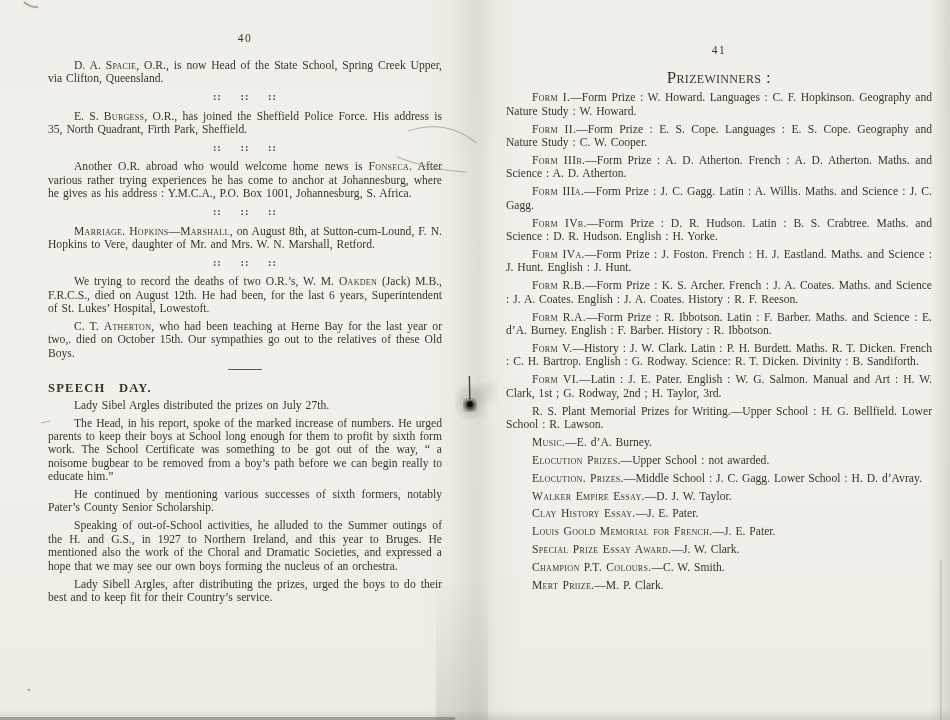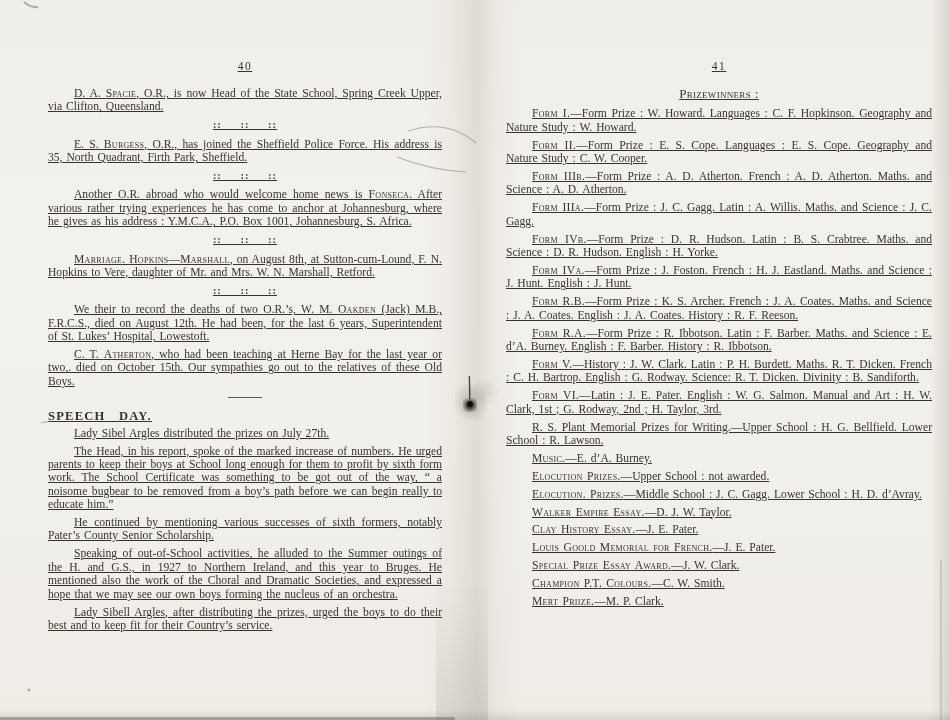--- a/index.html
+++ b/index.html
@@ -9,7 +9,7 @@
     font-family:"Liberation Serif","DejaVu Serif",serif;
     color:var(--ink,#37342c);
   }
-  .page{position:absolute;top:60px;text-decoration:underline;}
+  .page{position:absolute;top:32px;}
   .page-left{left:48px;width:394px;}
   .page-right{left:506px;width:426px;}
   .pagenum{text-align:center;font-size:11.5px;letter-spacing:1.5px;margin-bottom:15px;}

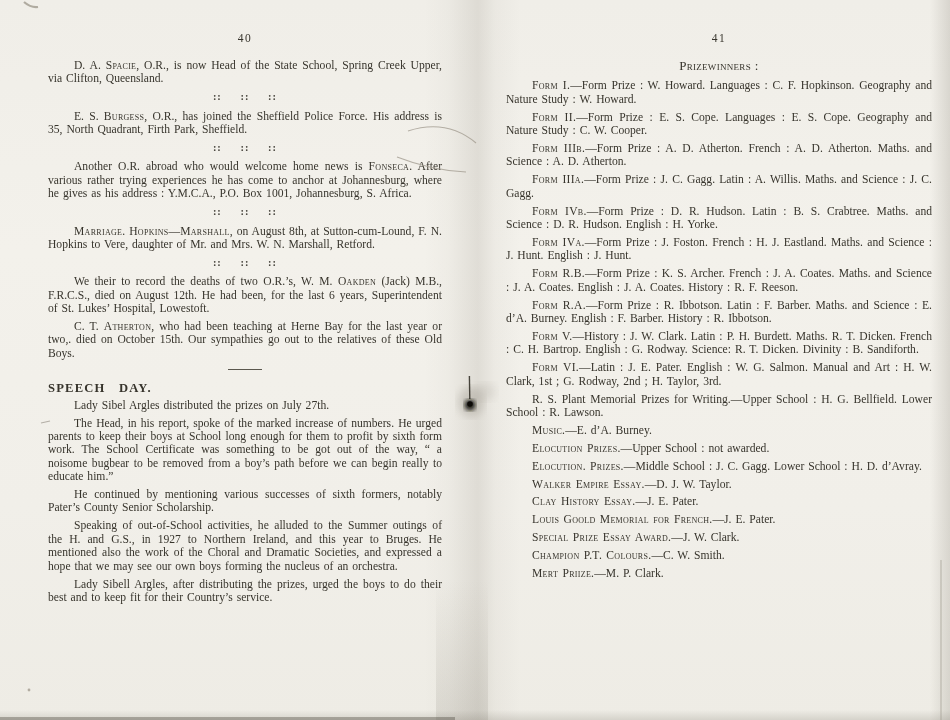--- a/index.html
+++ b/index.html
@@ -11,7 +11,7 @@
   }
   .page{position:absolute;top:32px;}
   .page-left{left:48px;width:394px;}
-  .page-right{left:506px;width:426px;}
+  .page-right{left:506px;width:426px;margin-top:12px;}
   .pagenum{text-align:center;font-size:11.5px;letter-spacing:1.5px;margin-bottom:15px;}
   .blocks{font-size:11.6px;line-height:13.4px;}
   .blk{margin:0 0 4.5px;}

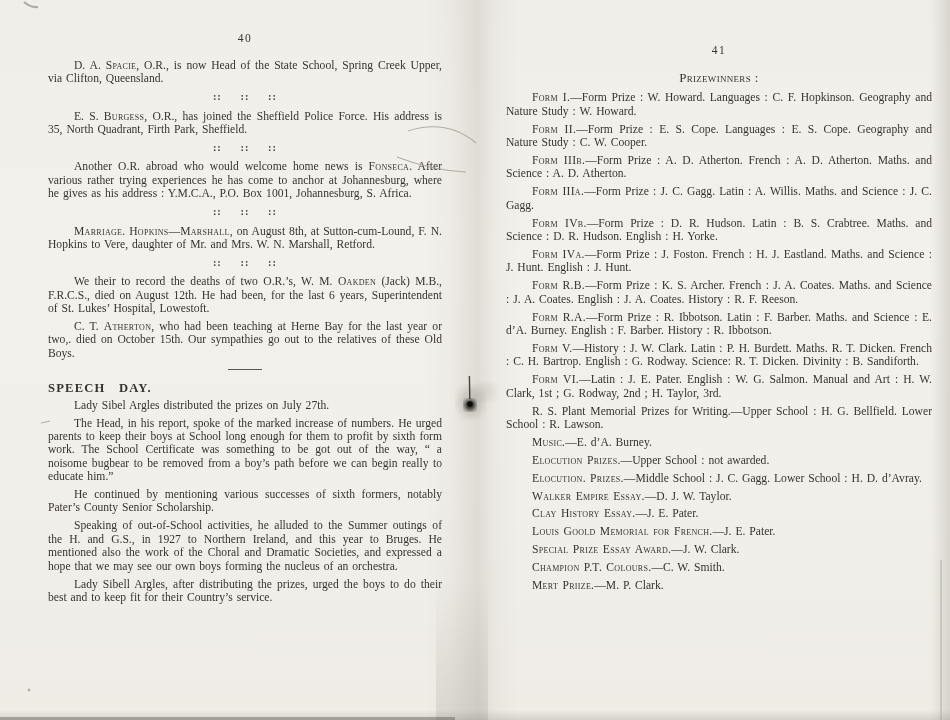--- a/index.html
+++ b/index.html
@@ -20,7 +20,7 @@
   .blk.sep{text-align:center;word-spacing:15px;letter-spacing:1px;font-weight:bold;font-size:10.5px;margin:1px 0 6px;color:#44413a;}
   .blk.rule{width:34px;height:0;border:0;border-top:1.2px solid #5a574e;margin:9px auto 12px;}
   .blk.heading{text-align:left;font-weight:bold;font-size:12.6px;letter-spacing:1.2px;word-spacing:9px;margin:0 0 3px;}
-  .blk.heading-sc{text-align:center;font-size:13px;letter-spacing:.5px;margin:0 0 7px;}
+  .blk.heading-sc{text-align:center;font-size:17px;letter-spacing:.5px;margin:0 0 7px;}
   
   .gutter{position:absolute;left:424px;top:0;width:96px;height:720px;pointer-events:none;
     background:linear-gradient(90deg,rgba(0,0,0,0) 0%,rgba(125,118,106,.04) 25%,rgba(125,118,106,.13) 48%,rgba(125,118,106,.16) 56%,rgba(125,118,106,.05) 74%,rgba(0,0,0,0) 100%);}

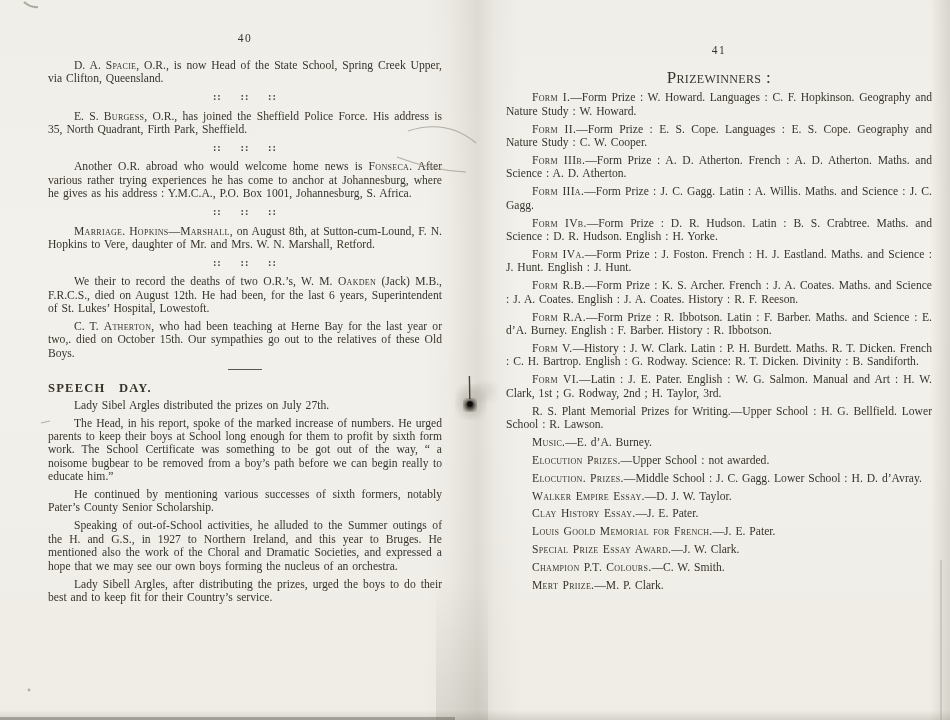--- a/index.html
+++ b/index.html
@@ -49,7 +49,7 @@
         <div class="blk sep">:: :: ::</div>
         <div class="blk p"><span class="sc">Marriage</span><span>. </span><span class="sc">Hopkins</span><span>—</span><span class="sc">Marshall</span><span>, on August 8th, at Sutton-cum-Lound, F. N. Hopkins to Vere, daughter of Mr. and Mrs. W. N. Marshall, Retford.</span></div>
         <div class="blk sep">:: :: ::</div>
-        <div class="blk p"><span>We their to record the deaths of two O.R.’s, W. M. </span><span class="sc">Oakden</span><span> (Jack) M.B., F.R.C.S., died on August 12th. He had been, for the last 6 years, Superintendent of St. Lukes’ Hospital, Lowestoft.</span></div>
+        <div class="blk p"><span>We trying to record the deaths of two O.R.’s, W. M. </span><span class="sc">Oakden</span><span> (Jack) M.B., F.R.C.S., died on August 12th. He had been, for the last 6 years, Superintendent of St. Lukes’ Hospital, Lowestoft.</span></div>
         <div class="blk p"><span>C. T. </span><span class="sc">Atherton</span><span>, who had been teaching at Herne Bay for the last year or two,. died on October 15th. Our sympathies go out to the relatives of these Old Boys.</span></div>
         <div class="blk rule"></div>
         <div class="blk heading"><span>SPEECH DAY.</span></div>

